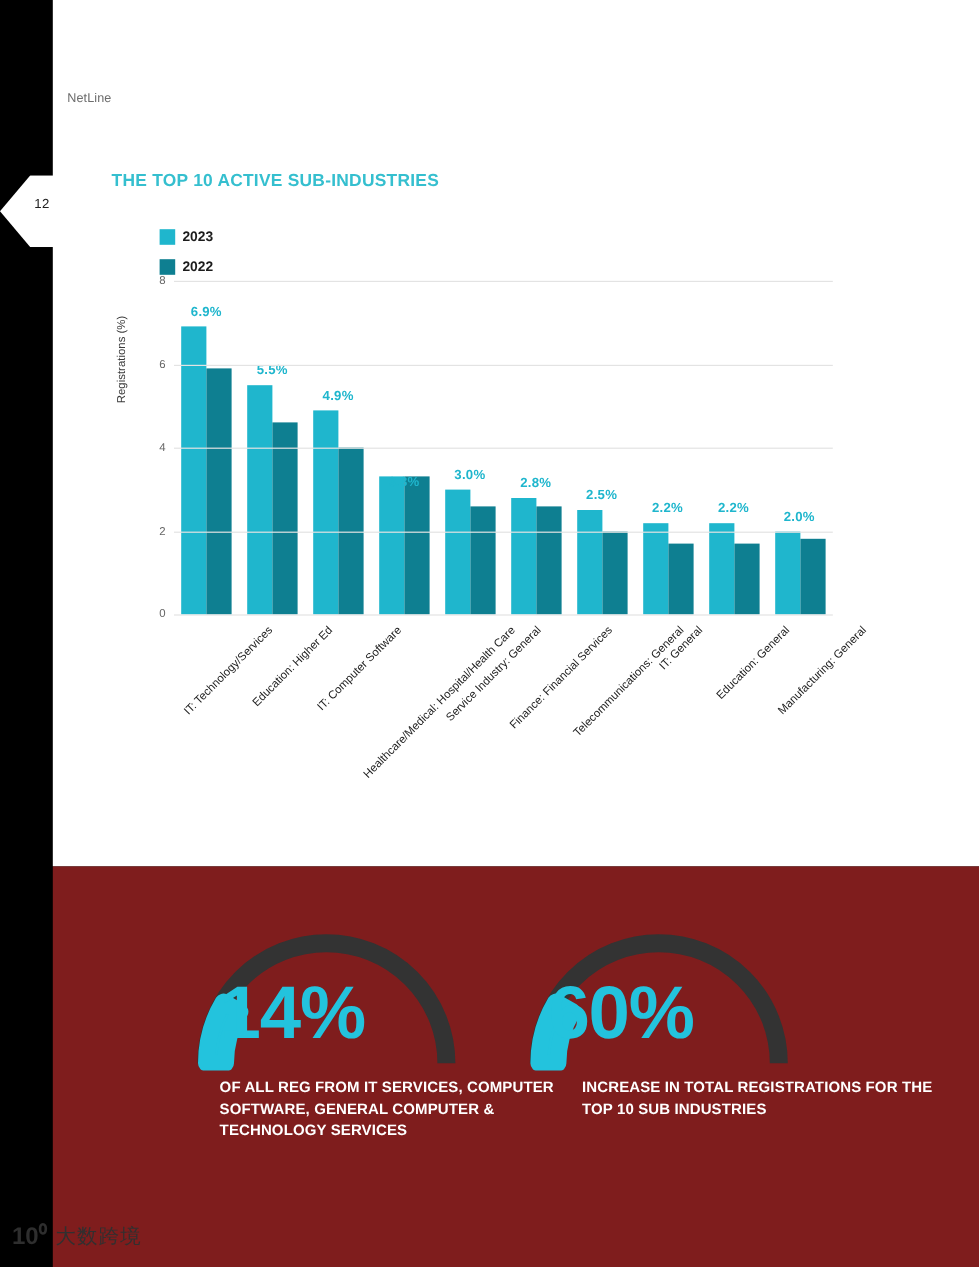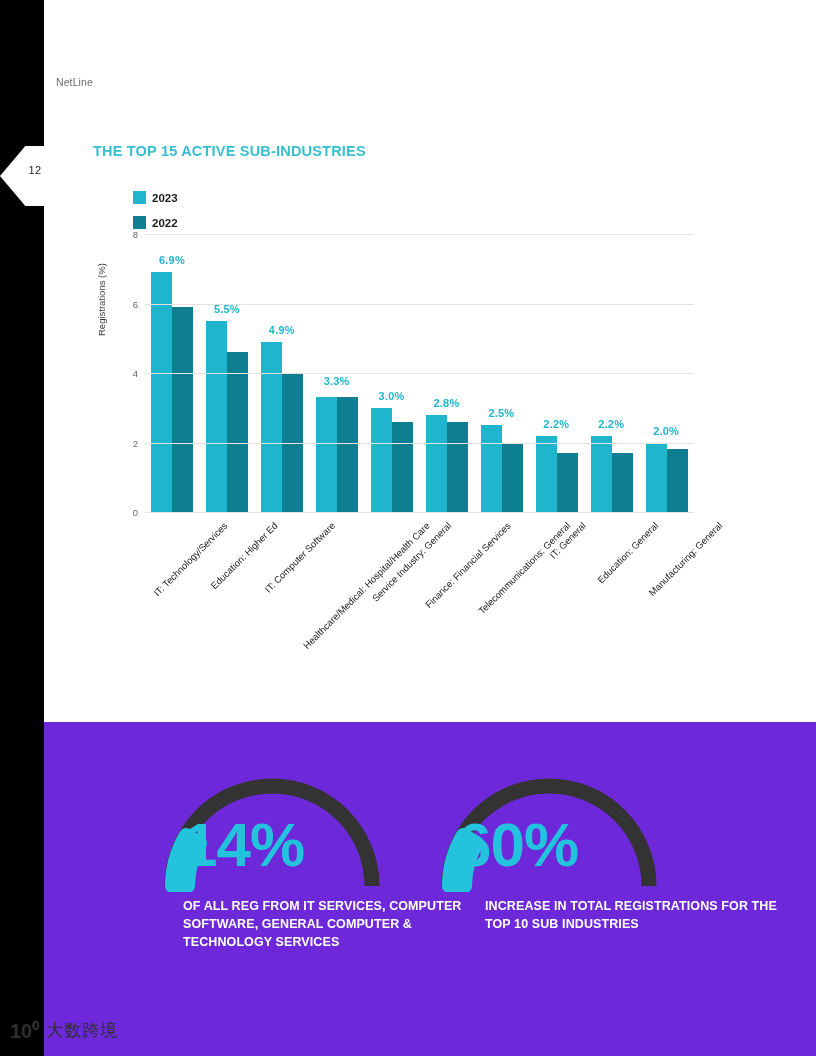--- a/index.html
+++ b/index.html
@@ -204,7 +204,7 @@
     <div class="right-txt">NetLine</div>
   </div>
 
-  <div class="chart-title">THE TOP 15 ACTIVE SUB-INDUSTRIES</div>
+  <div class="chart-title">THE TOP 10 ACTIVE SUB-INDUSTRIES</div>
 
   <div class="legend">
     <div class="legend-item">

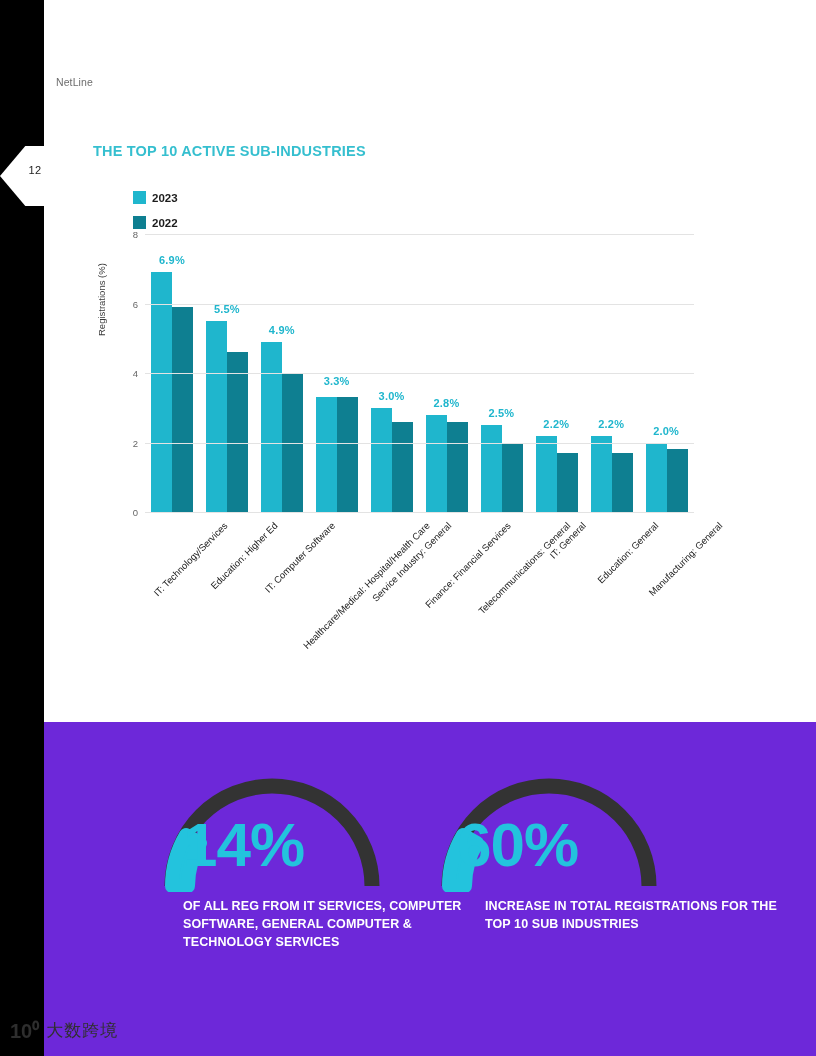--- a/index.html
+++ b/index.html
@@ -239,7 +239,7 @@
           <div class="group">
             <div class="bar y2023" style="height: 114.675px; background: rgb(31, 182, 205);"></div>
             <div class="bar y2022" style="height: 114.675px; background: rgb(14, 127, 145);"></div>
-            <div class="dlabel" style="bottom: 125px; color: rgb(31, 182, 205);">3.3%</div>
+            <div class="dlabel" style="bottom: 104px; color: rgb(31, 182, 205);">3.3%</div>
           </div>
           <div class="group">
             <div class="bar y2023" style="height: 104.25px; background: rgb(31, 182, 205);"></div>

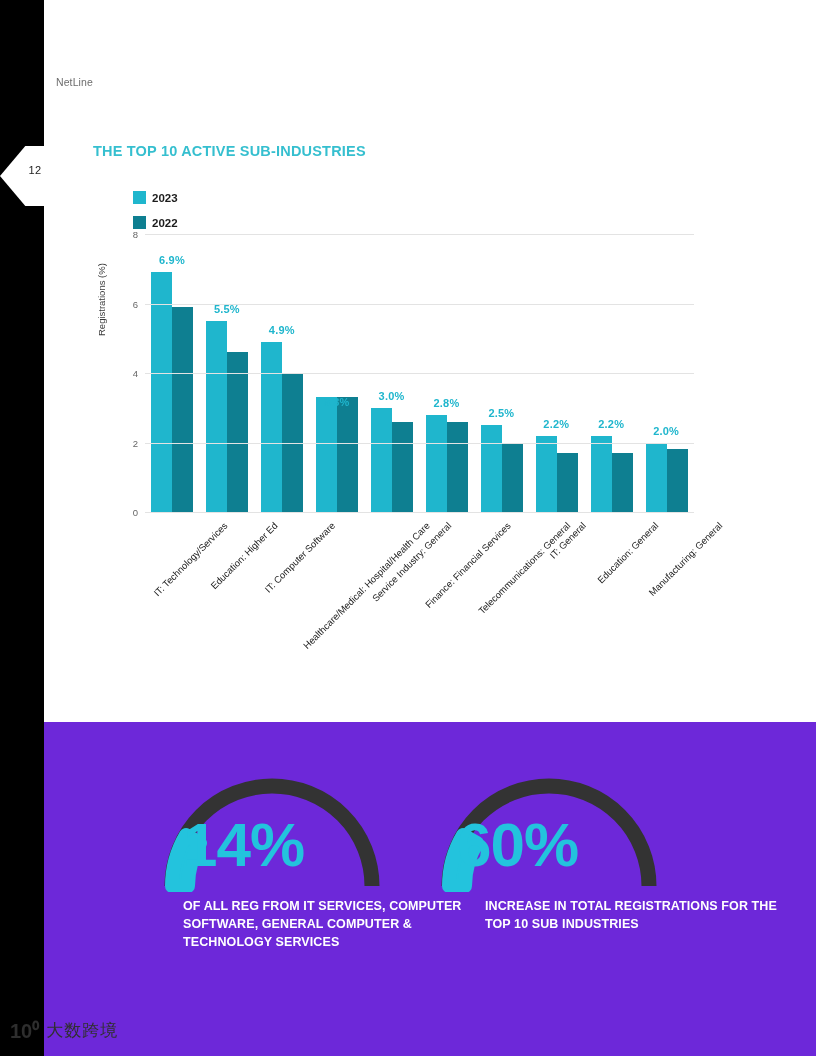--- a/index.html
+++ b/index.html
@@ -145,7 +145,7 @@
   .stats {
     position: absolute;
     left: 0; top: 722px; width: 816px; height: 334px;
-    background: #6d28d9;
+    background: #7f1d1d;
     z-index: 3;
   }
   .stat {

